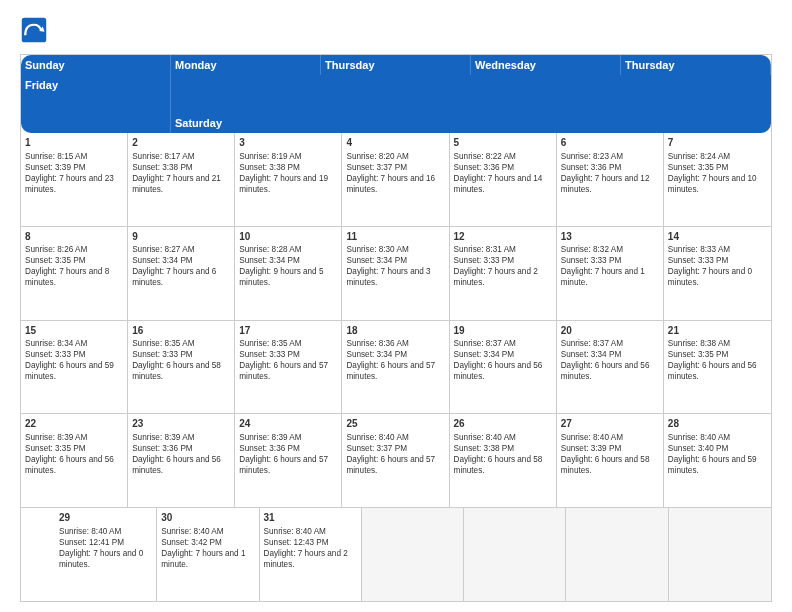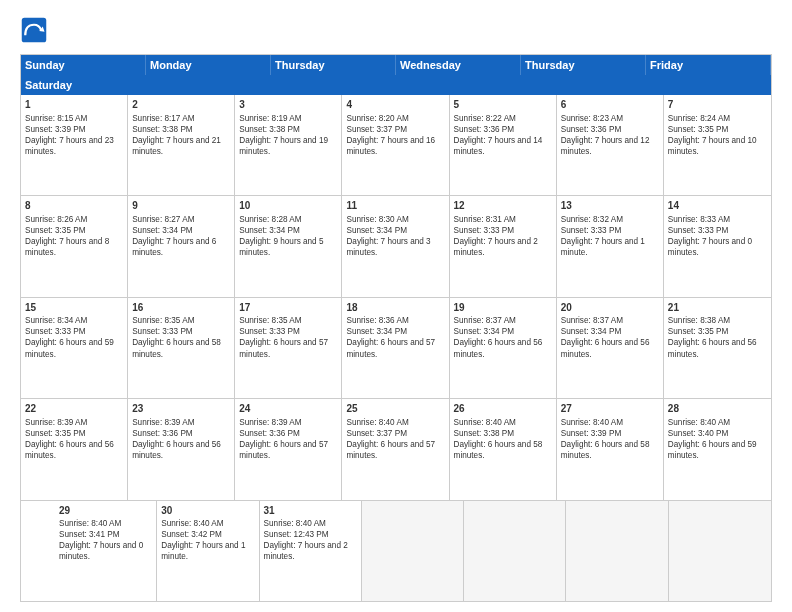--- a/index.html
+++ b/index.html
@@ -63,8 +63,9 @@
     }
     .cal-header-row {
       display: grid;
-      grid-template-columns: repeat(6, 1fr);
+      grid-template-columns: repeat(5, 1fr);
       background: #1565C0;
+      border-radius: 10px;
     }
     .cal-header-cell {
       color: #fff;

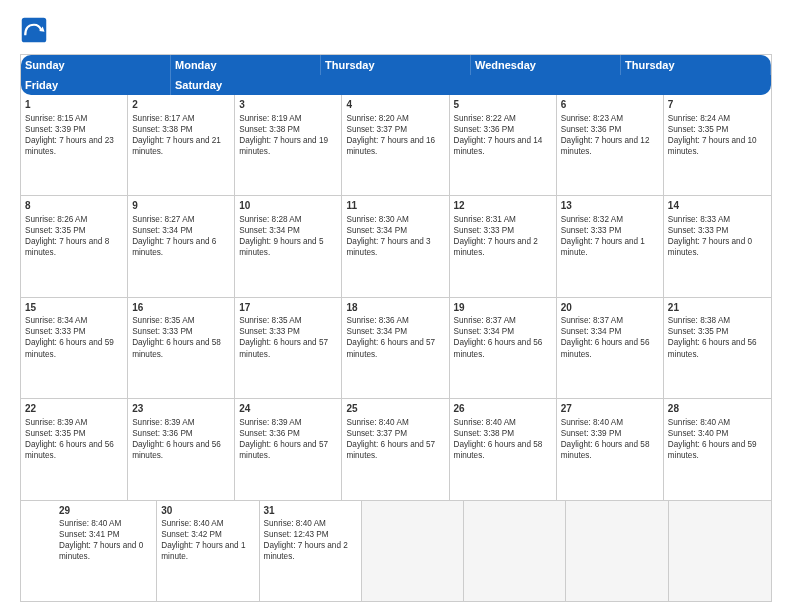--- a/index.html
+++ b/index.html
@@ -75,7 +75,7 @@
       text-align: left;
       border-right: 1px solid rgba(255,255,255,0.2);
     }
-    .cal-header-cell:last-child { border-right: none; }
+    .cal-header-cell:last-child { border-right: none; margin-top: 38px; }
     .cal-body {
       flex: 1;
       display: flex;

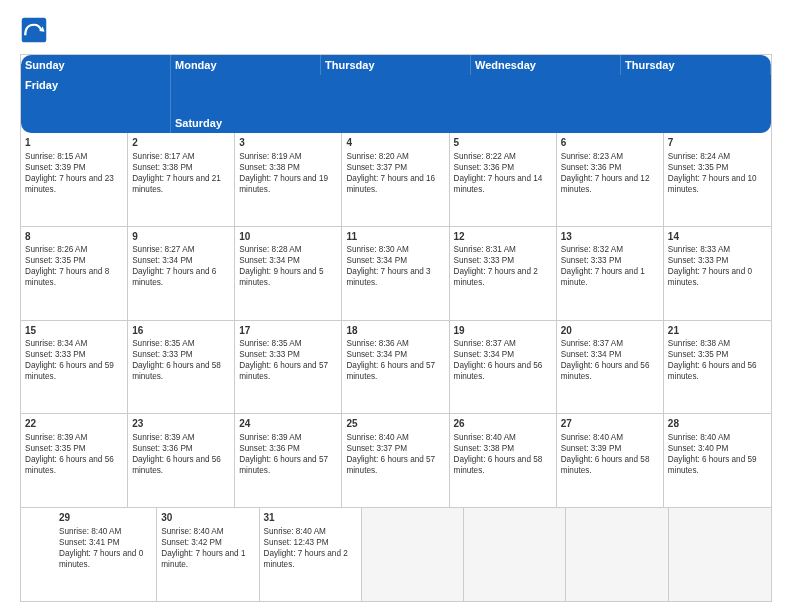--- a/index.html
+++ b/index.html
@@ -175,7 +175,7 @@
           <div class="cal-cell"><span class="day-num">28</span><span>Sunrise: 8:40 AM</span><br><span>Sunset: 3:40 PM</span><br><span>Daylight: 6 hours and 59 minutes.</span></div>
         </div>
         <div class="cal-week">
-          <div class="cal-cell"><span class="day-num">29</span><span>Sunrise: 8:40 AM</span><br><span>Sunset: 3:41 PM</span><br><span>Daylight: 7 hours and 0 minutes.</span></div>
+          <div class="cal-cell"><span class="day-num">29</span><span>Sunrise: 8:40 AM</span><br><span>Sunset: 12:41 PM</span><br><span>Daylight: 7 hours and 0 minutes.</span></div>
           <div class="cal-cell"><span class="day-num">30</span><span>Sunrise: 8:40 AM</span><br><span>Sunset: 3:42 PM</span><br><span>Daylight: 7 hours and 1 minute.</span></div>
           <div class="cal-cell"><span class="day-num">31</span><span>Sunrise: 8:40 AM</span><br><span>Sunset: 12:43 PM</span><br><span>Daylight: 7 hours and 2 minutes.</span></div>
           <div class="cal-cell empty"></div>

